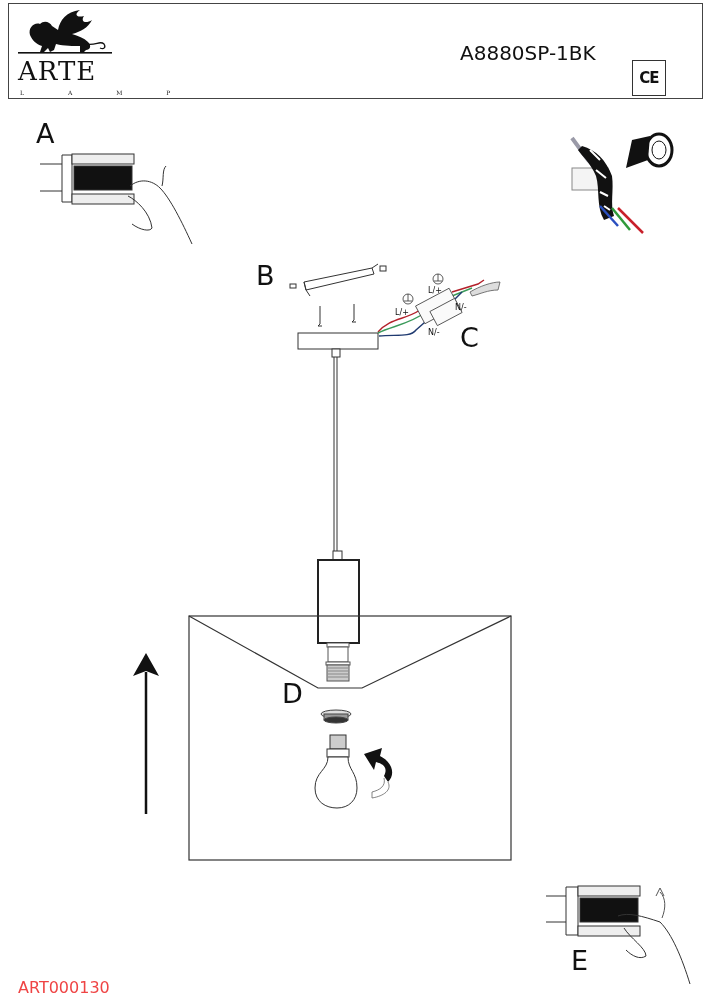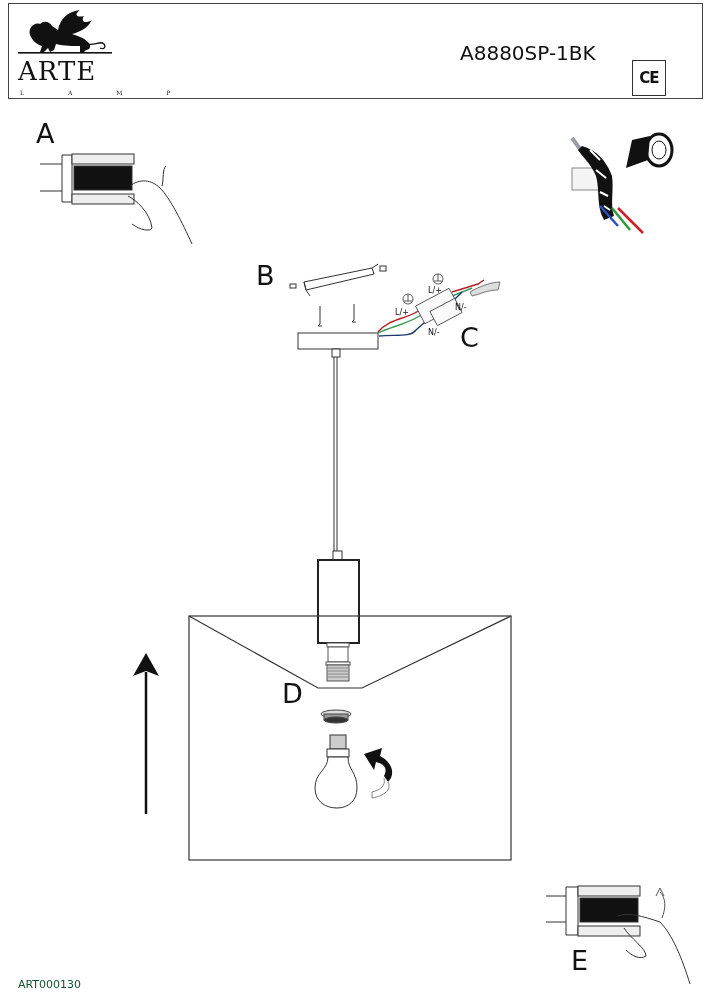--- a/index.html
+++ b/index.html
@@ -19,7 +19,7 @@
               align-items:center; justify-content:center;
               font-family: "DejaVu Sans", sans-serif; font-size: 15px; font-weight: bold; letter-spacing: -1px; margin-top: 27px; }
     .step-letter { font-family: "DejaVu Sans", sans-serif; font-size: 27px; color: #111; }
-    #doc-code { left: 18px; top: 978px; font-family: "DejaVu Sans", sans-serif; font-size: 11px; color:#14532d; }
+    #doc-code { left: 18px; top: 978px; font-family: "DejaVu Sans", sans-serif; font-size: 16px; color:#ef4444; }
     svg { position: absolute; left: 0; top: 0; }
   </style>
 </head>

